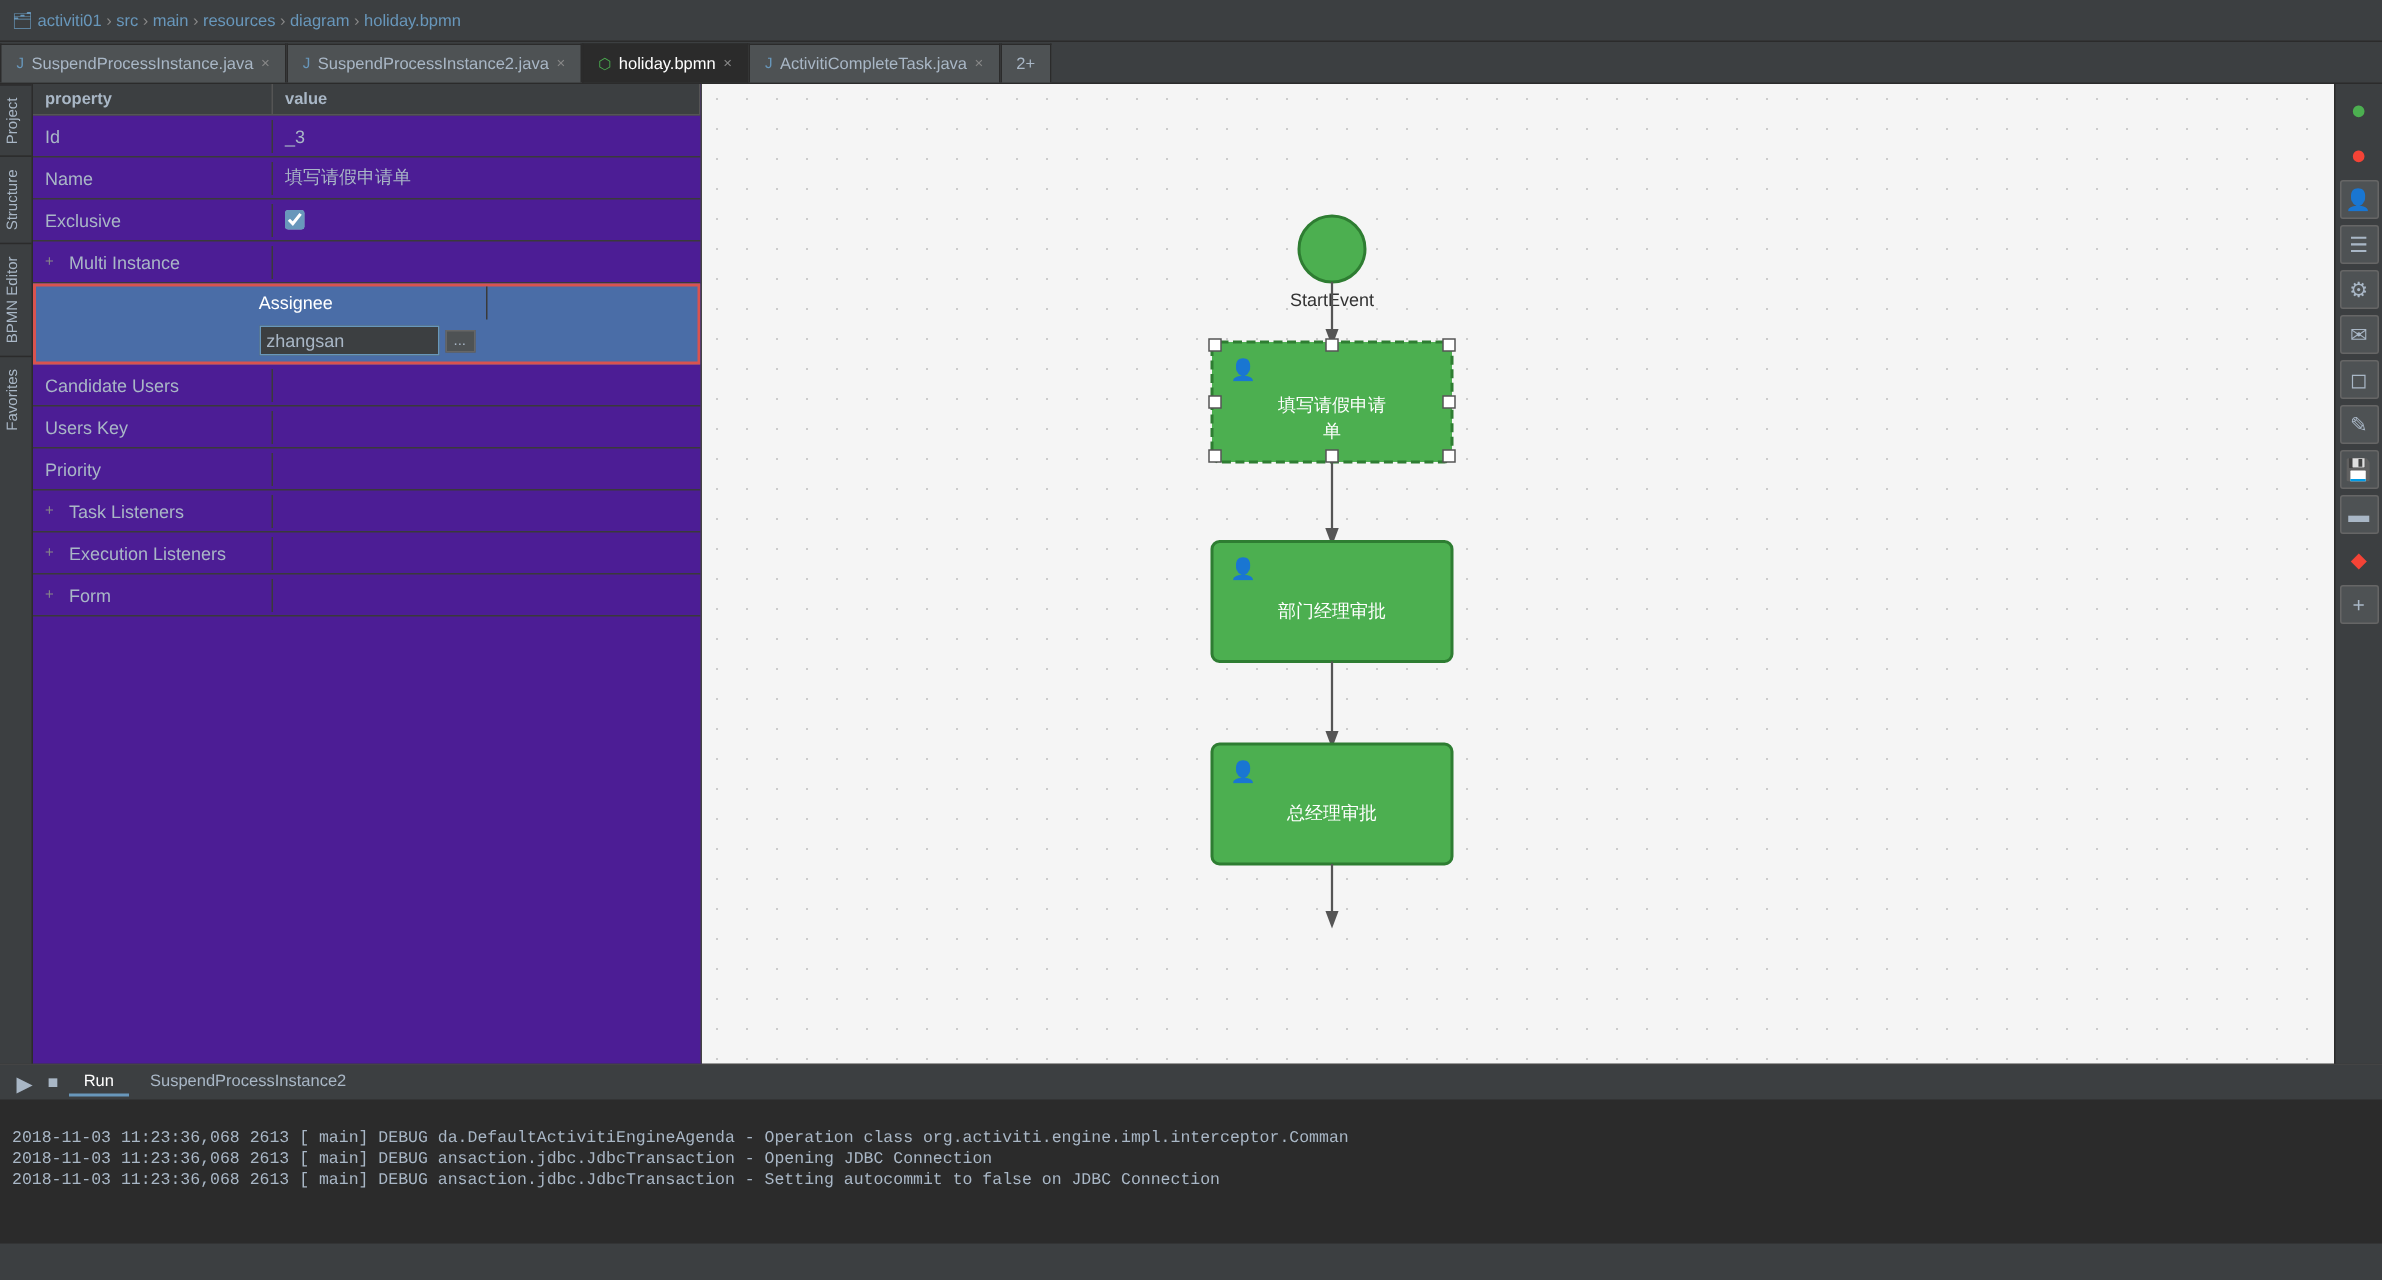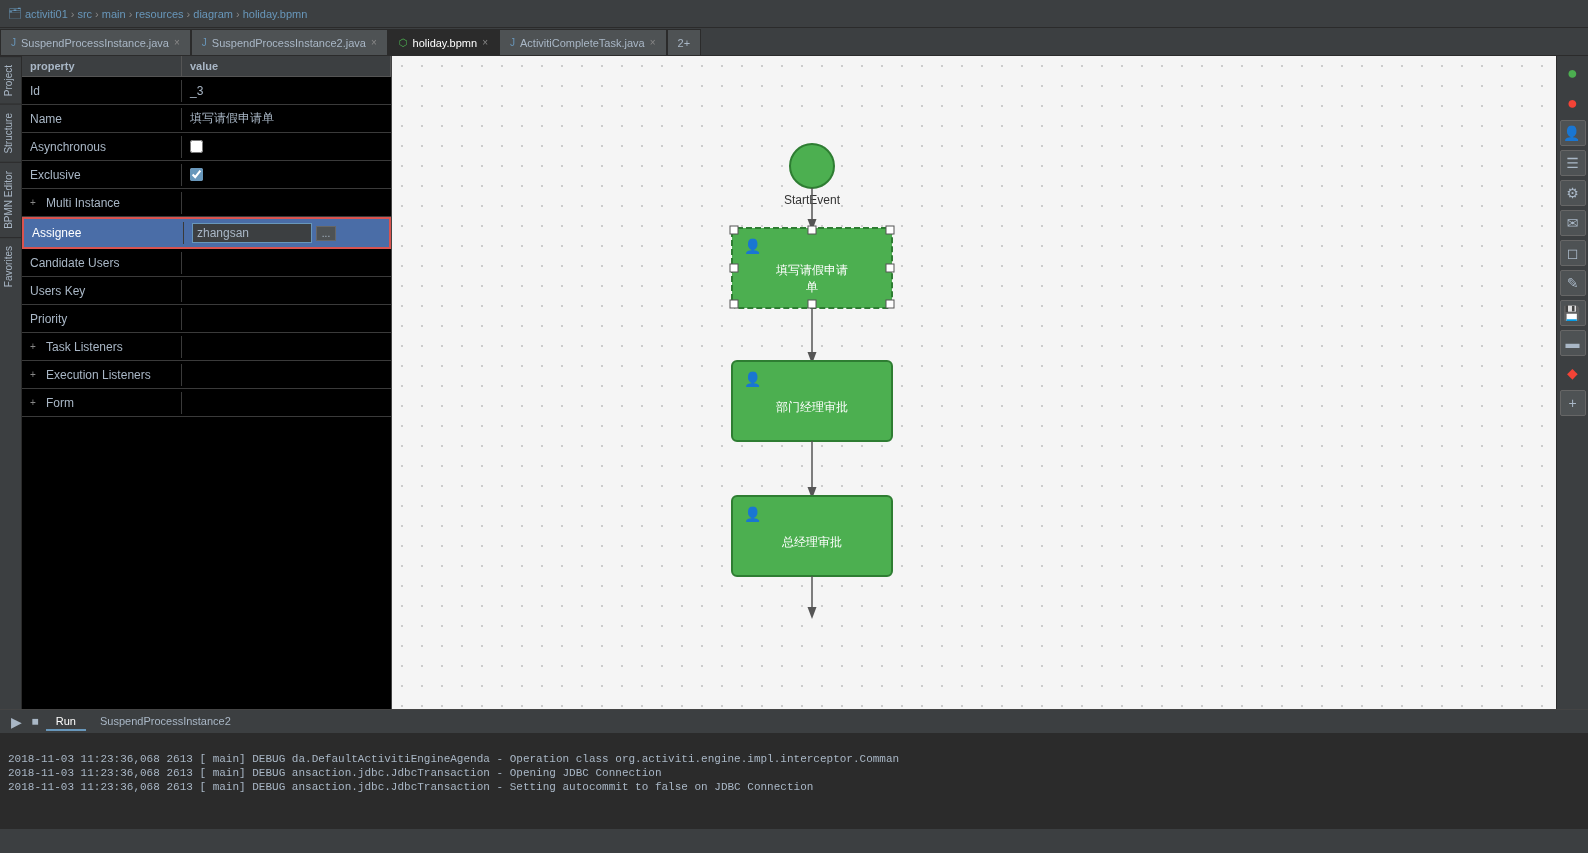--- a/index.html
+++ b/index.html
@@ -81,8 +81,8 @@
 
     
     .properties-panel {
-      width: 370px;
-      background: #000000;
+      width: 446px;
+      background: #4c1d95;
       border-right: 1px solid #444;
       display: flex;
       flex-direction: column;

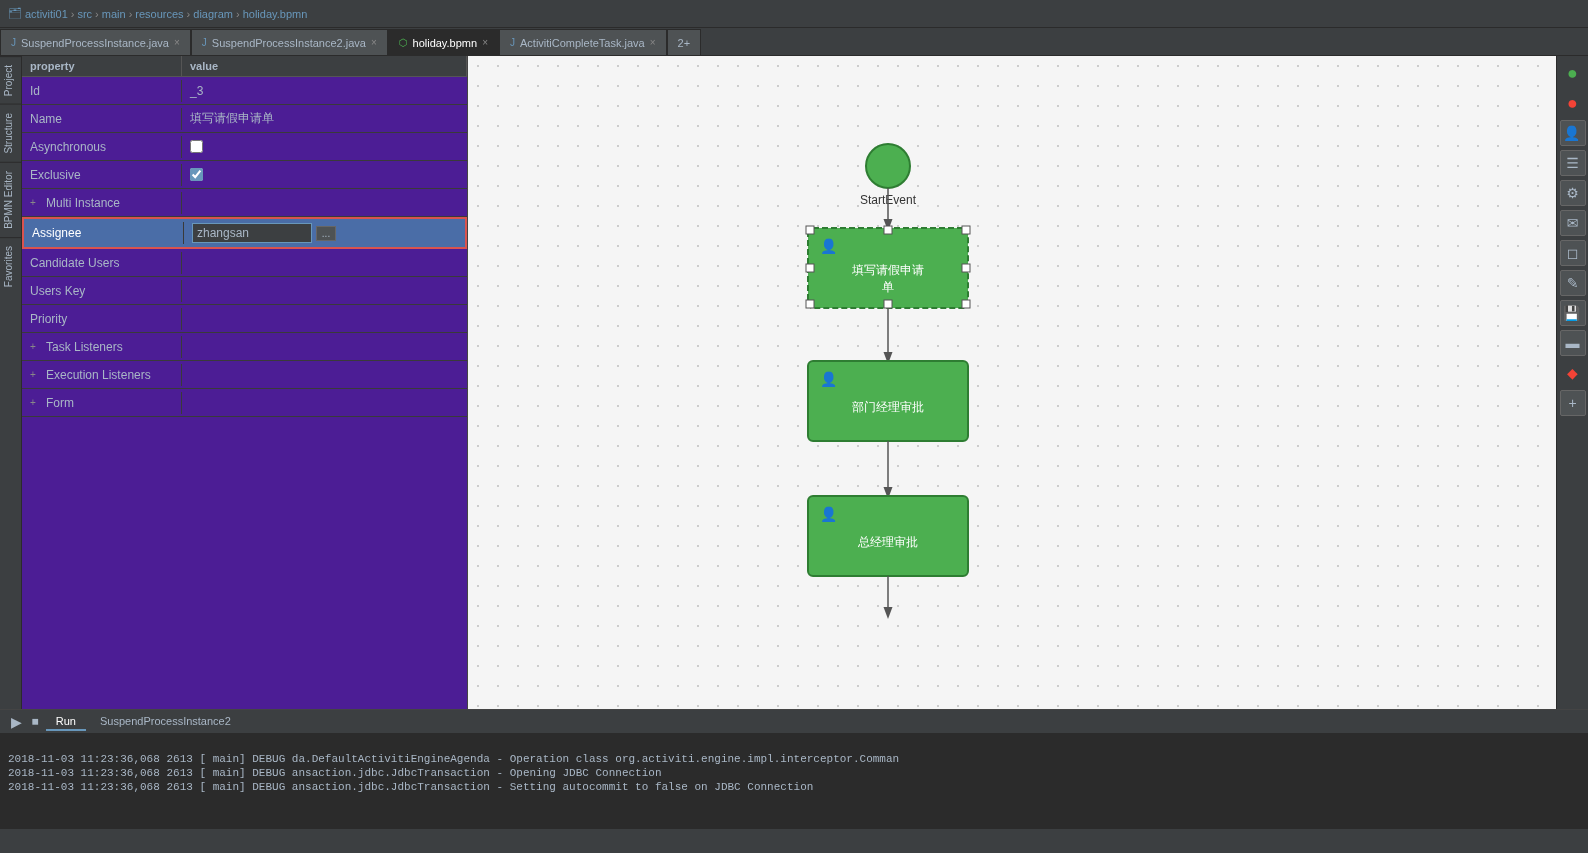--- a/index.html
+++ b/index.html
@@ -322,12 +322,6 @@
       </div>
 
 
-      <div class="prop-row">
-        <div class="prop-name">Asynchronous</div>
-        <div class="prop-value">
-          <input type="checkbox" style="">
-        </div>
-      </div>
 
       <div class="prop-row">
         <div class="prop-name">Exclusive</div>

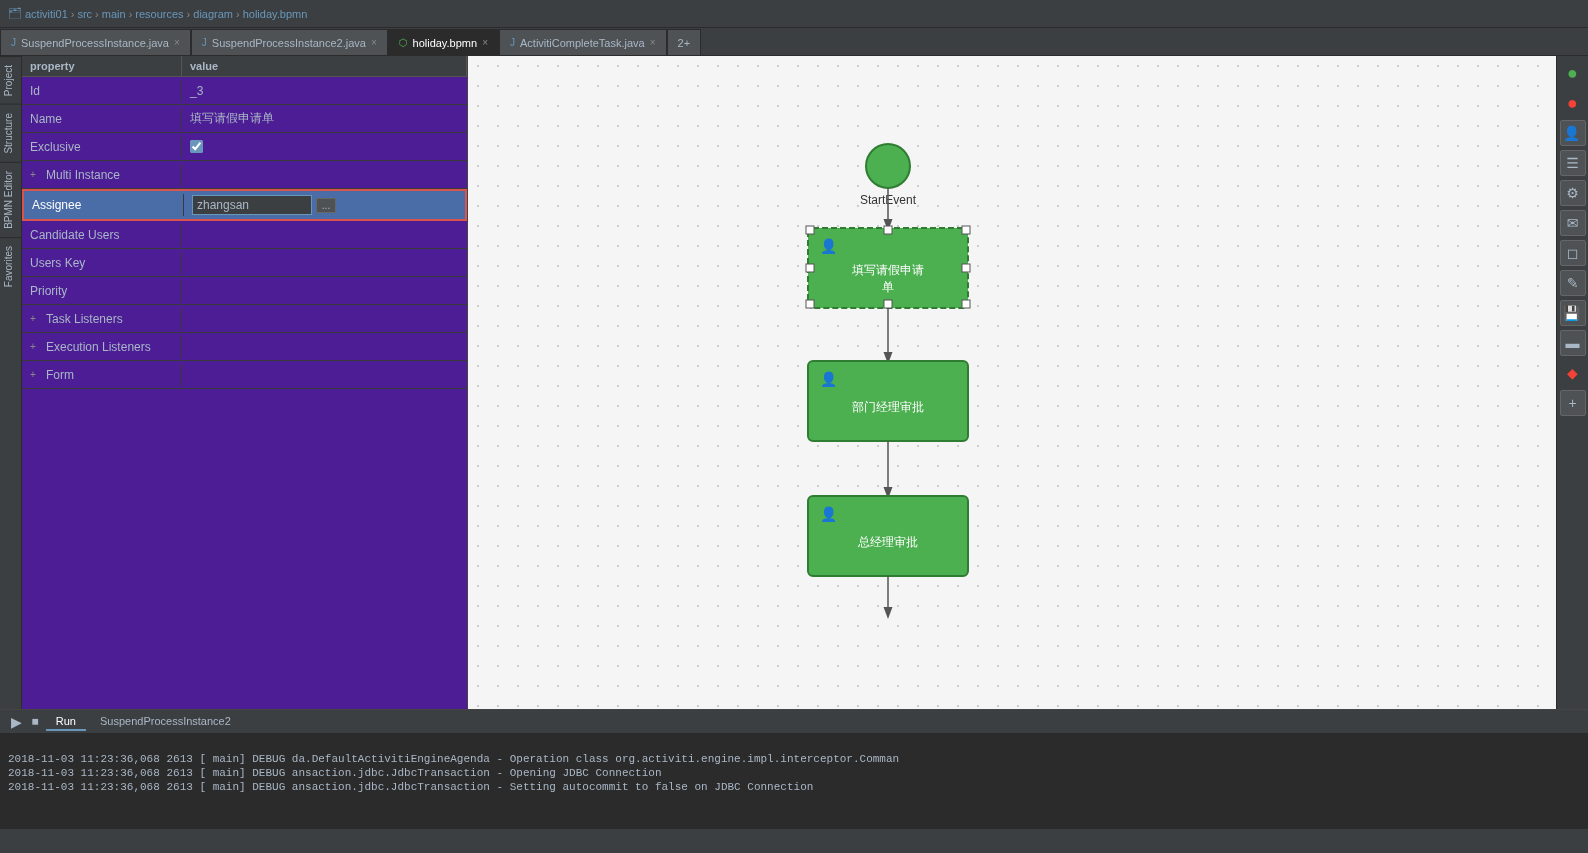--- a/index.html
+++ b/index.html
@@ -113,7 +113,7 @@
       border-bottom: 1px solid #3a3a3a;
       min-height: 28px;
     }
-    .prop-row.selected { background: #4a6da7; }
+    .prop-row.selected { background: #4a6da7; flex-direction: column; }
     .prop-name {
       width: 160px;
       padding: 4px 8px;

